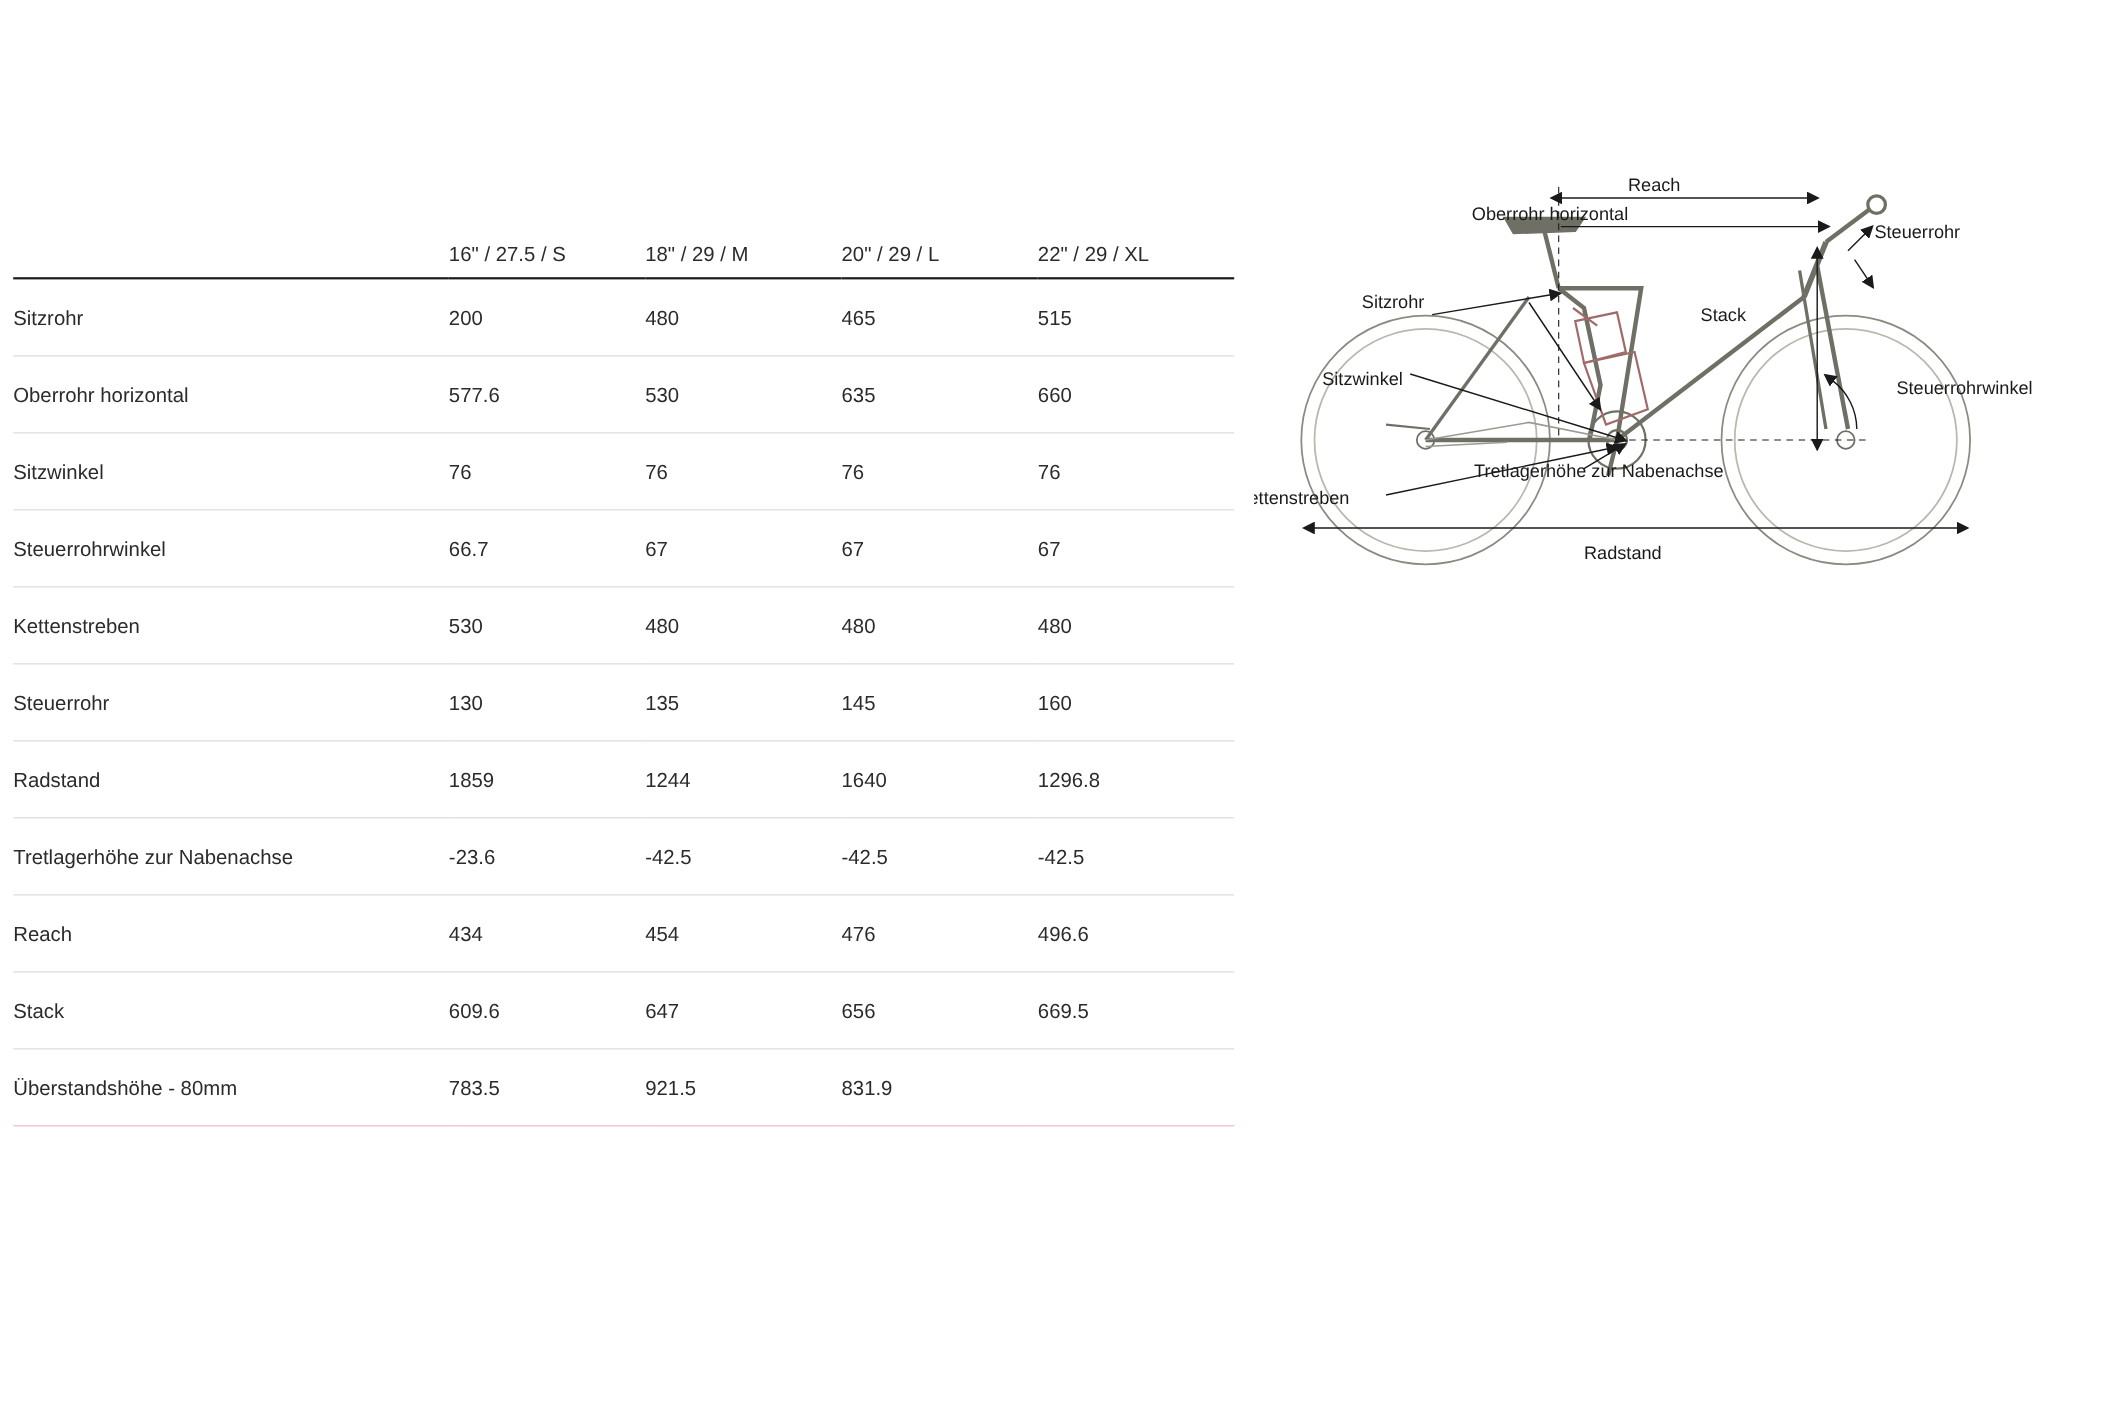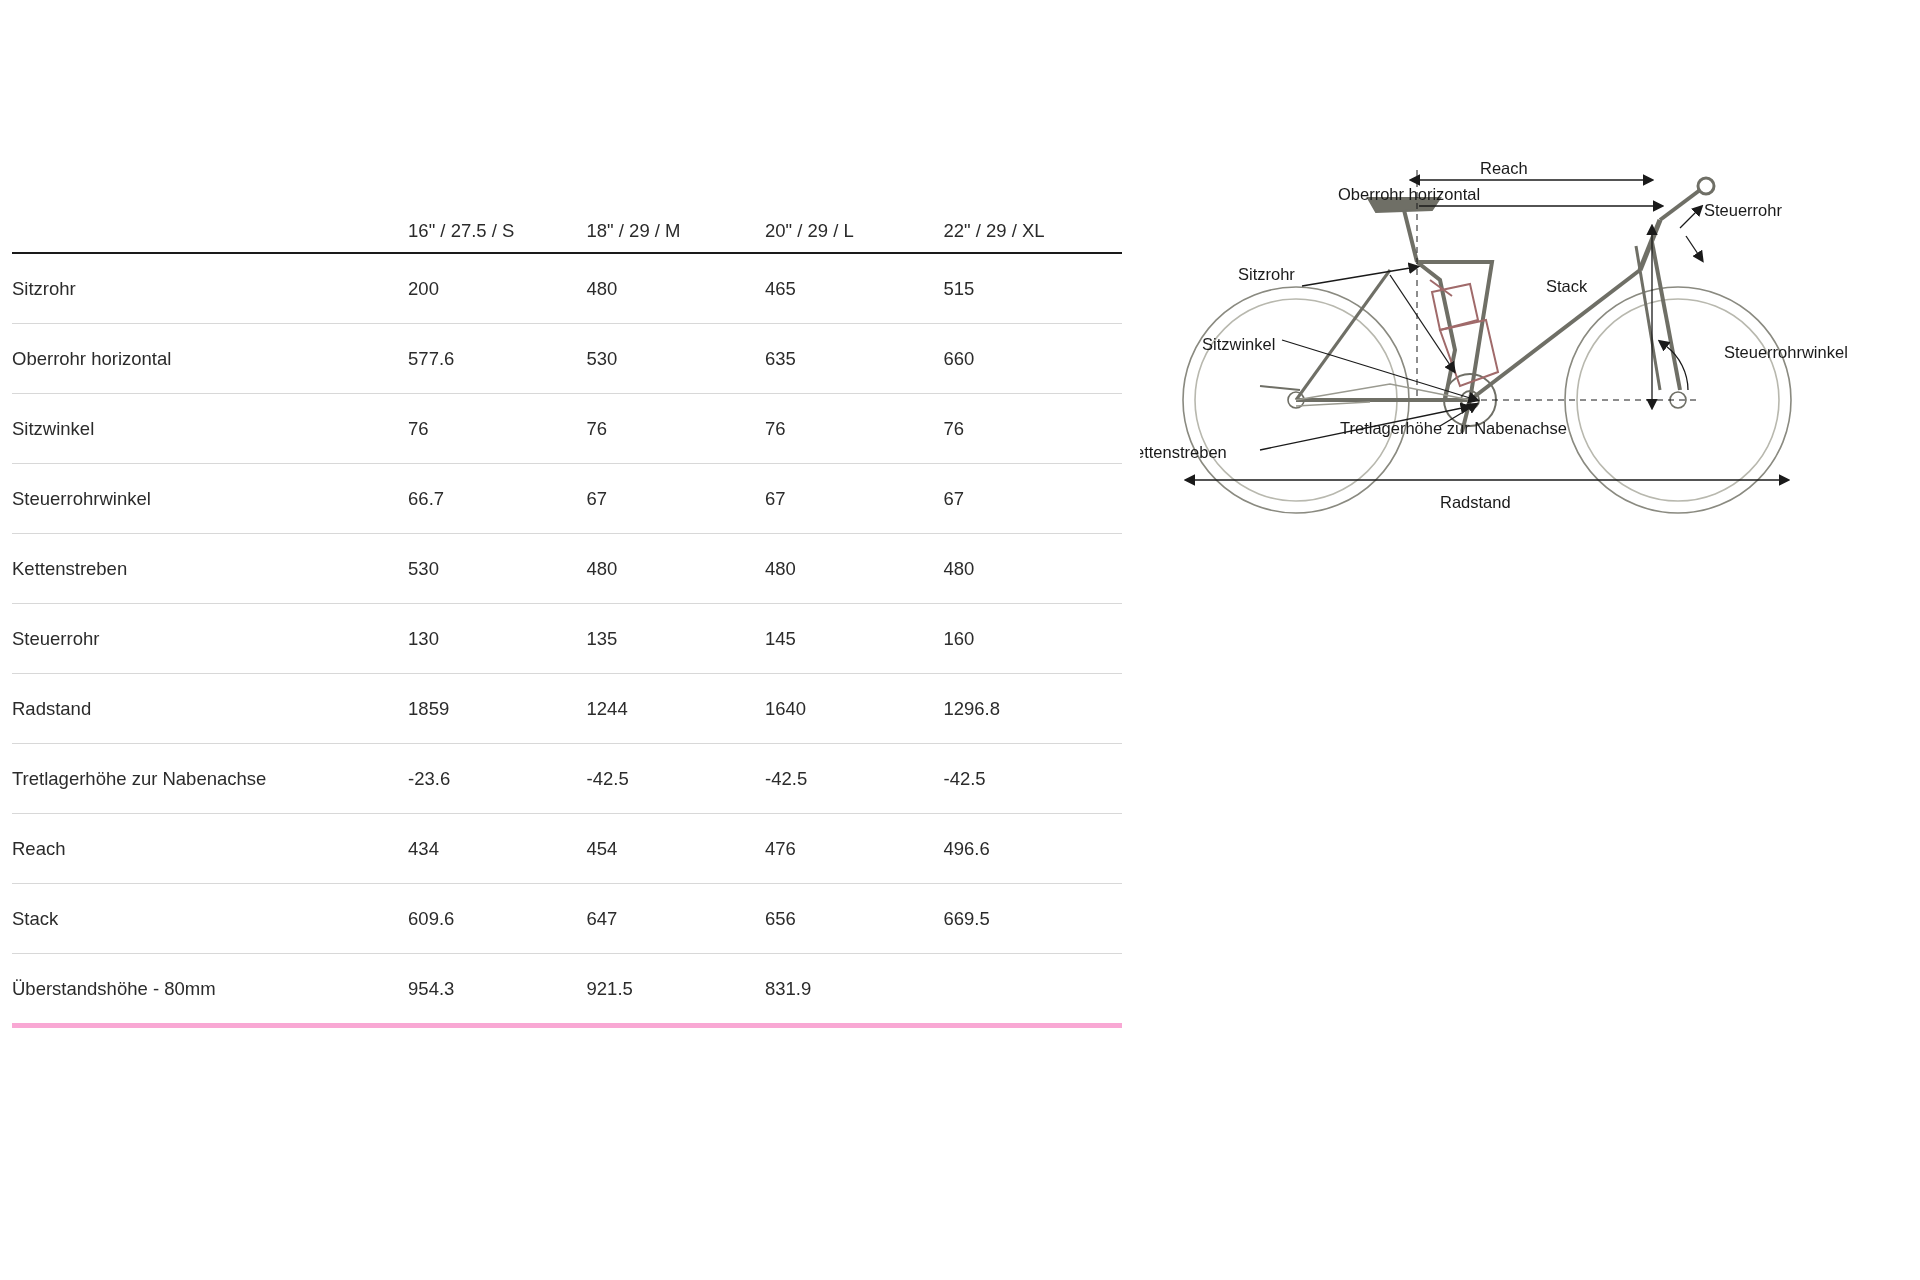--- a/index.html
+++ b/index.html
@@ -54,7 +54,7 @@
     border-bottom: 1px solid #d8d8d8;
   }
   table.geo tbody tr:last-child {
-    border-bottom: 5px solid #f9a8d4;
+    border-bottom: 1px solid #f9a8d4;
   }
   table.geo tbody td {
     height: 69px;

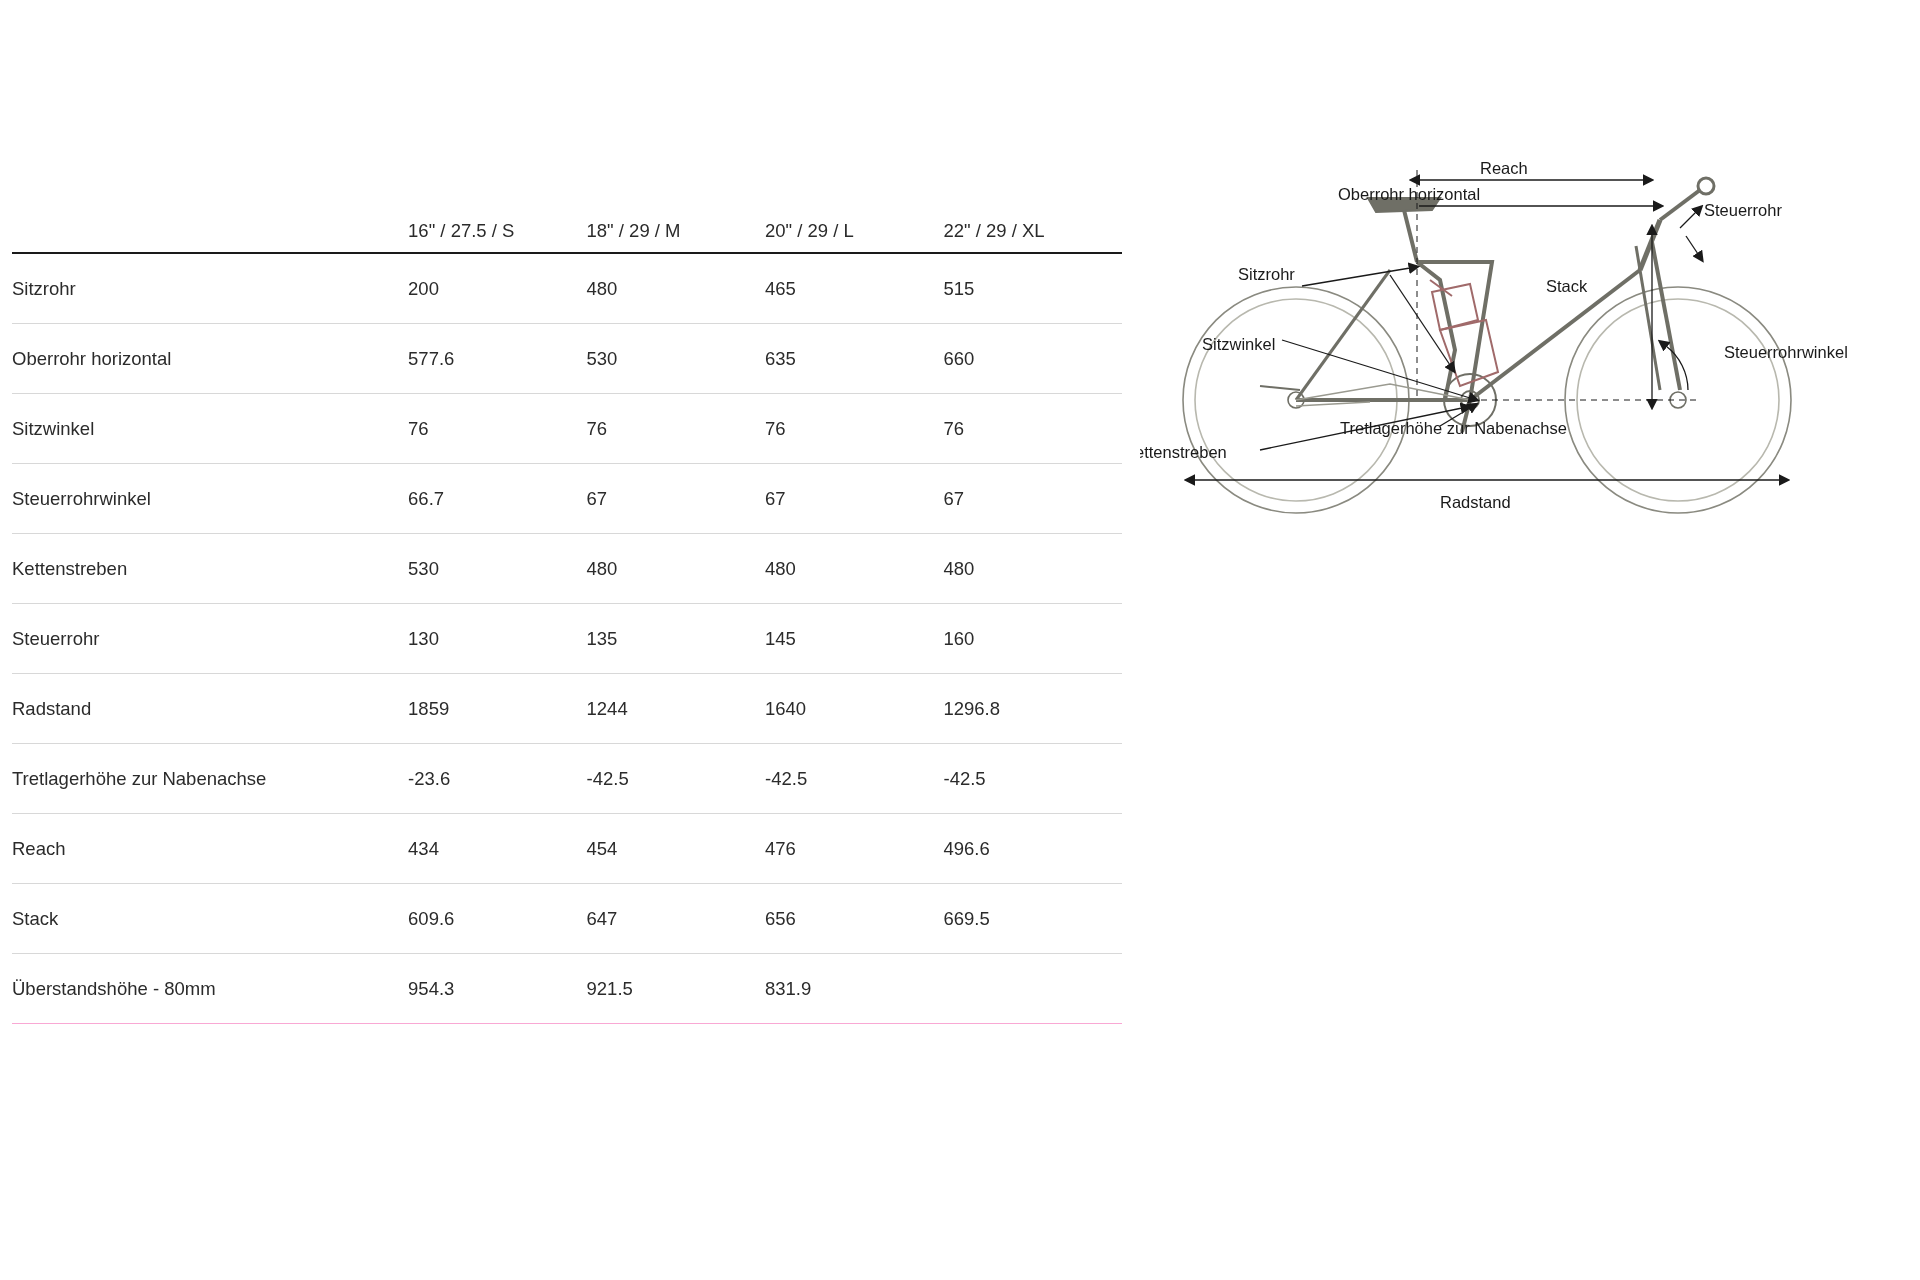--- a/index.html
+++ b/index.html
@@ -183,7 +183,7 @@
         </tr>
         <tr>
           <td class="row-label">Überstandshöhe - 80mm</td>
-          <td>954.3</td>
+          <td>783.5</td>
           <td>921.5</td>
           <td>831.9</td>
           <td></td>

